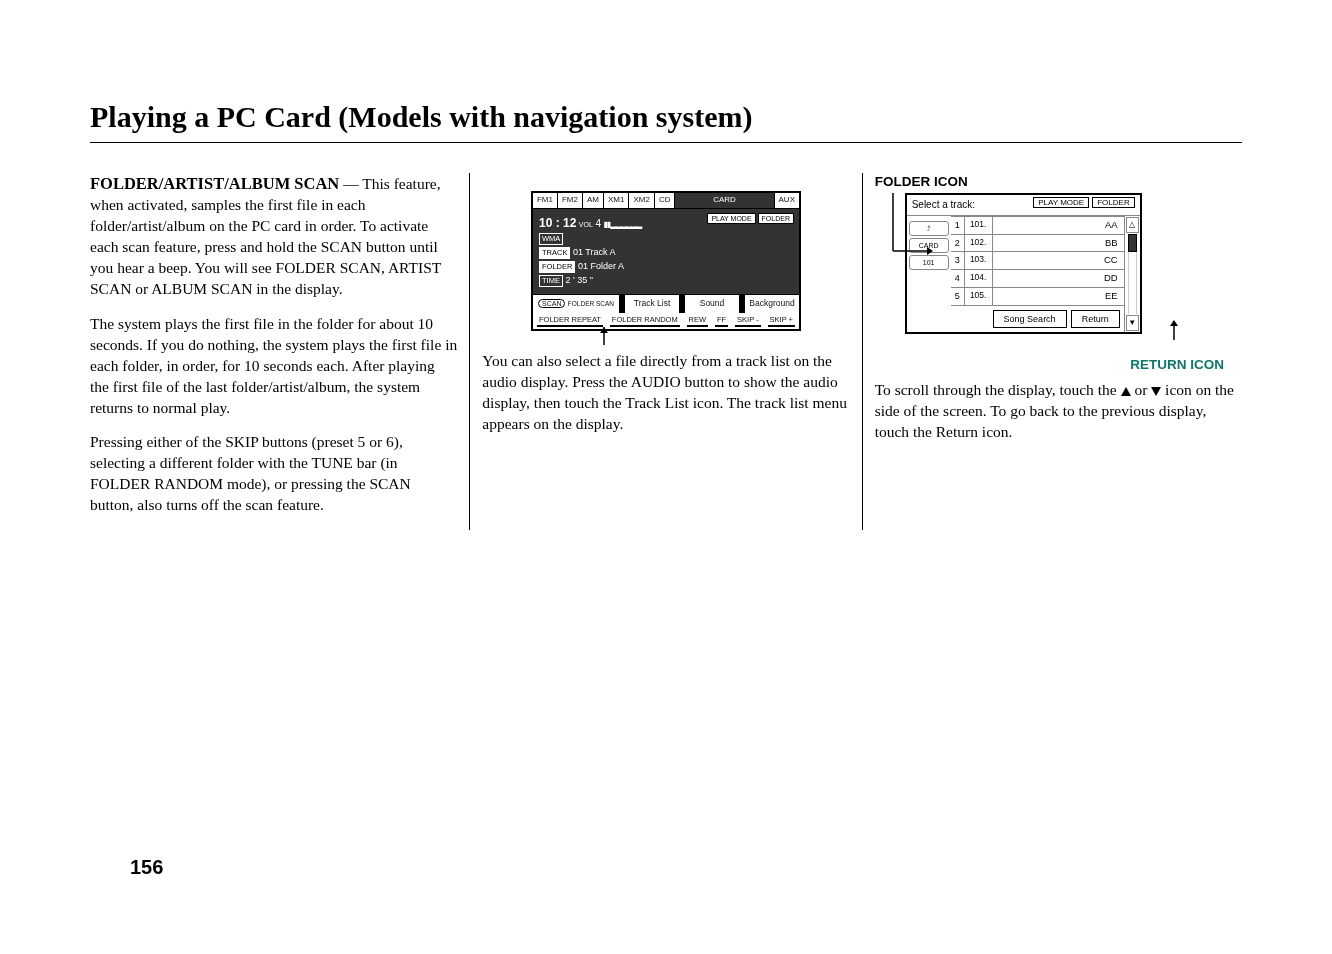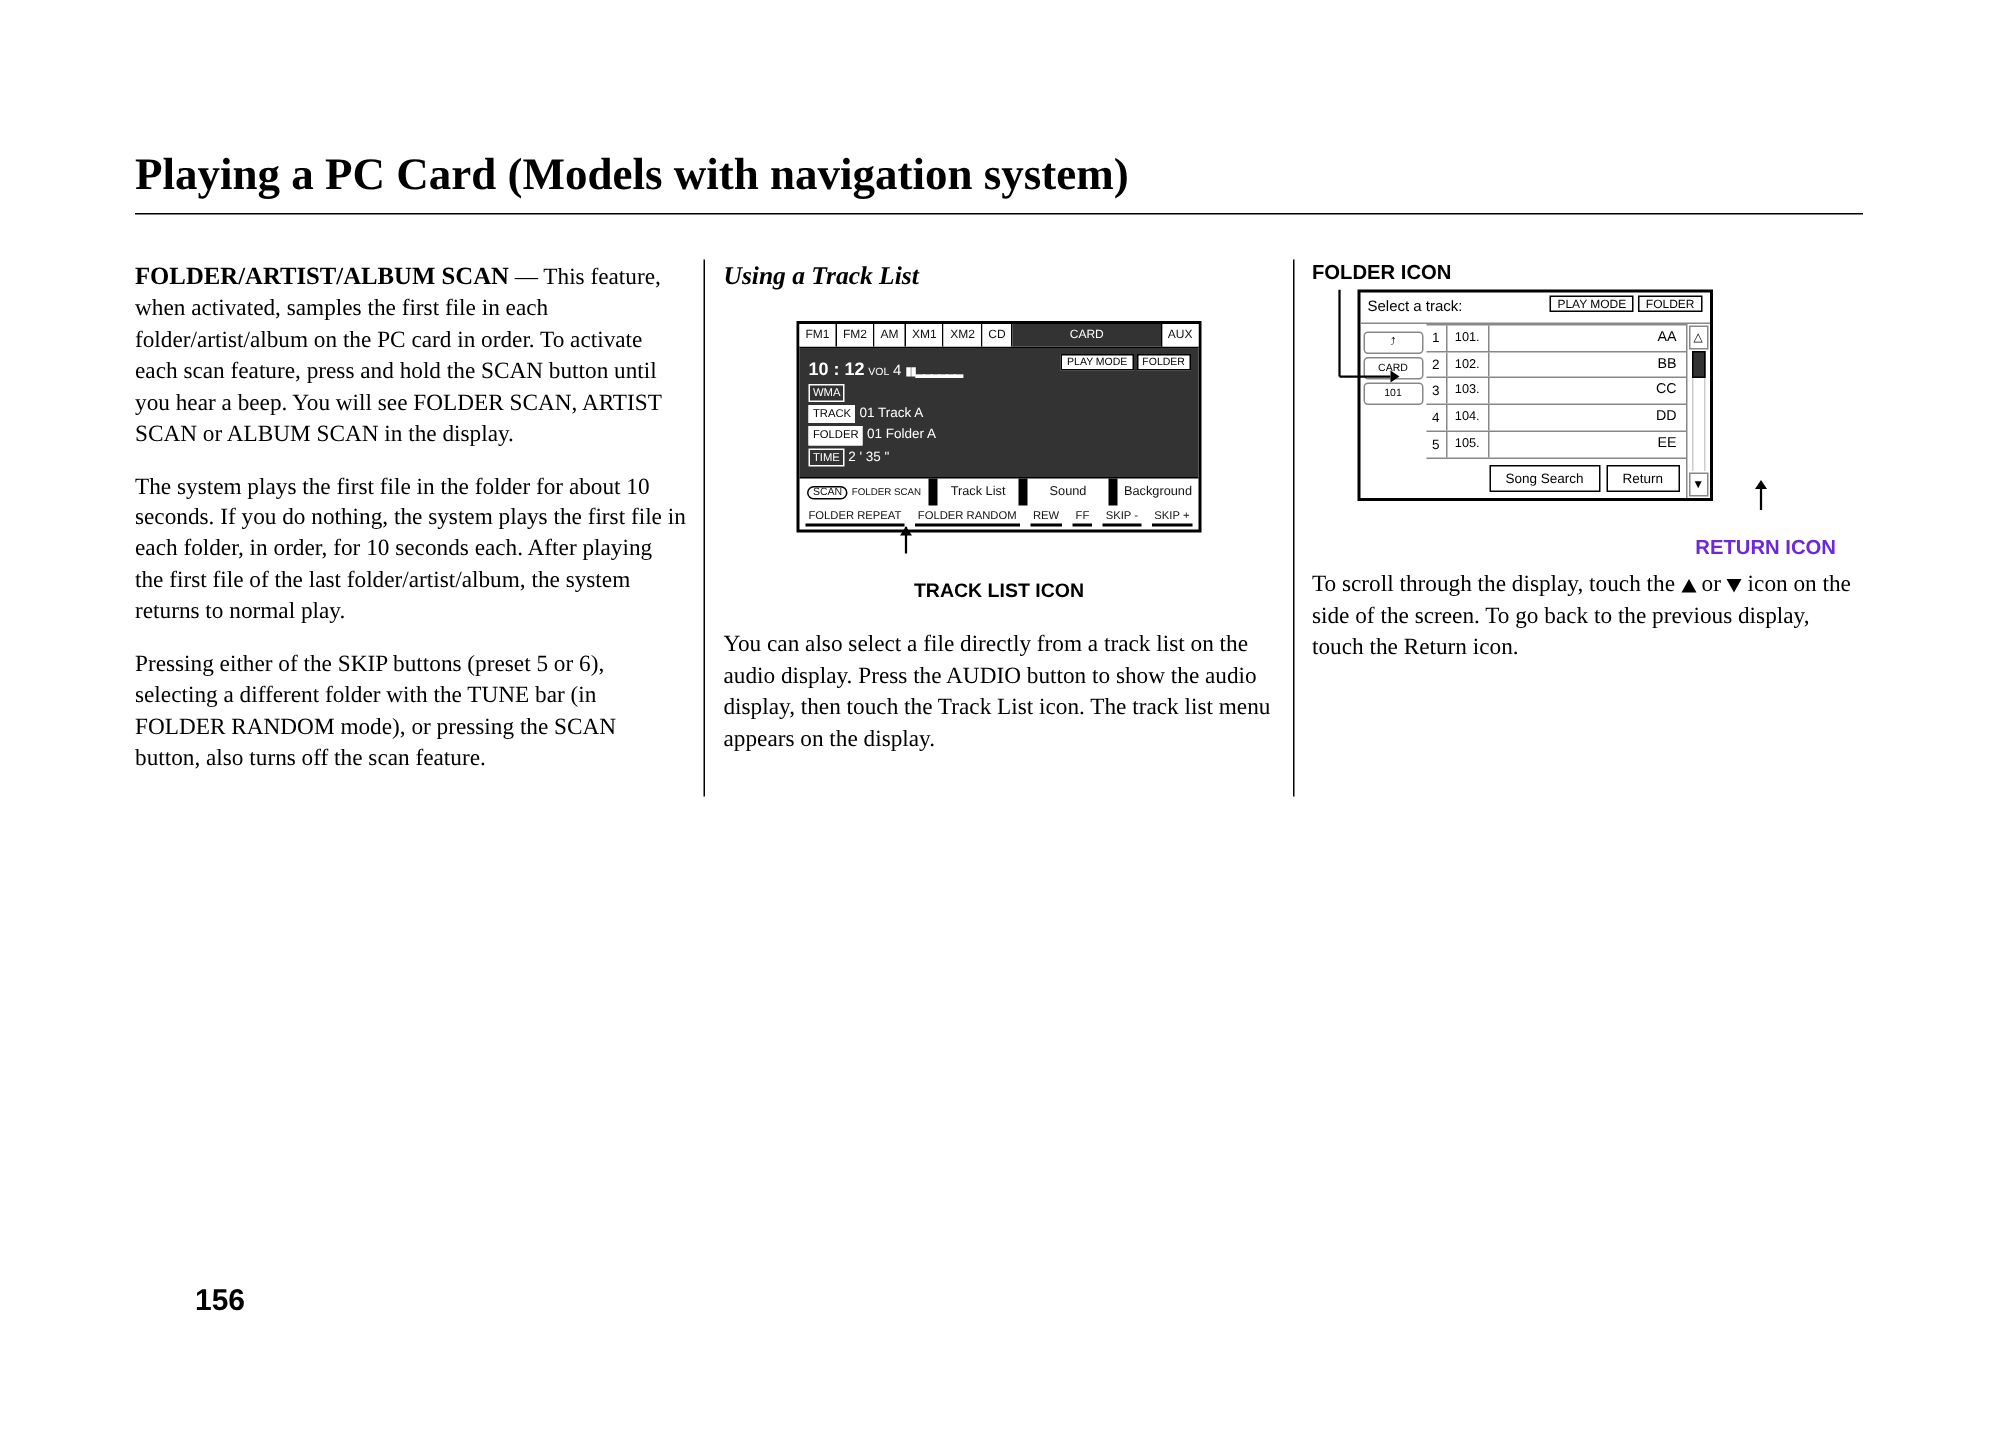--- a/index.html
+++ b/index.html
@@ -346,7 +346,6 @@
   <div class="col-divider"></div>
 
   <div class="col">
-    <span class="subhead-italic">Using a Track List</span>
 
     <div class="figure1">
       <div class="fig1-tabs">

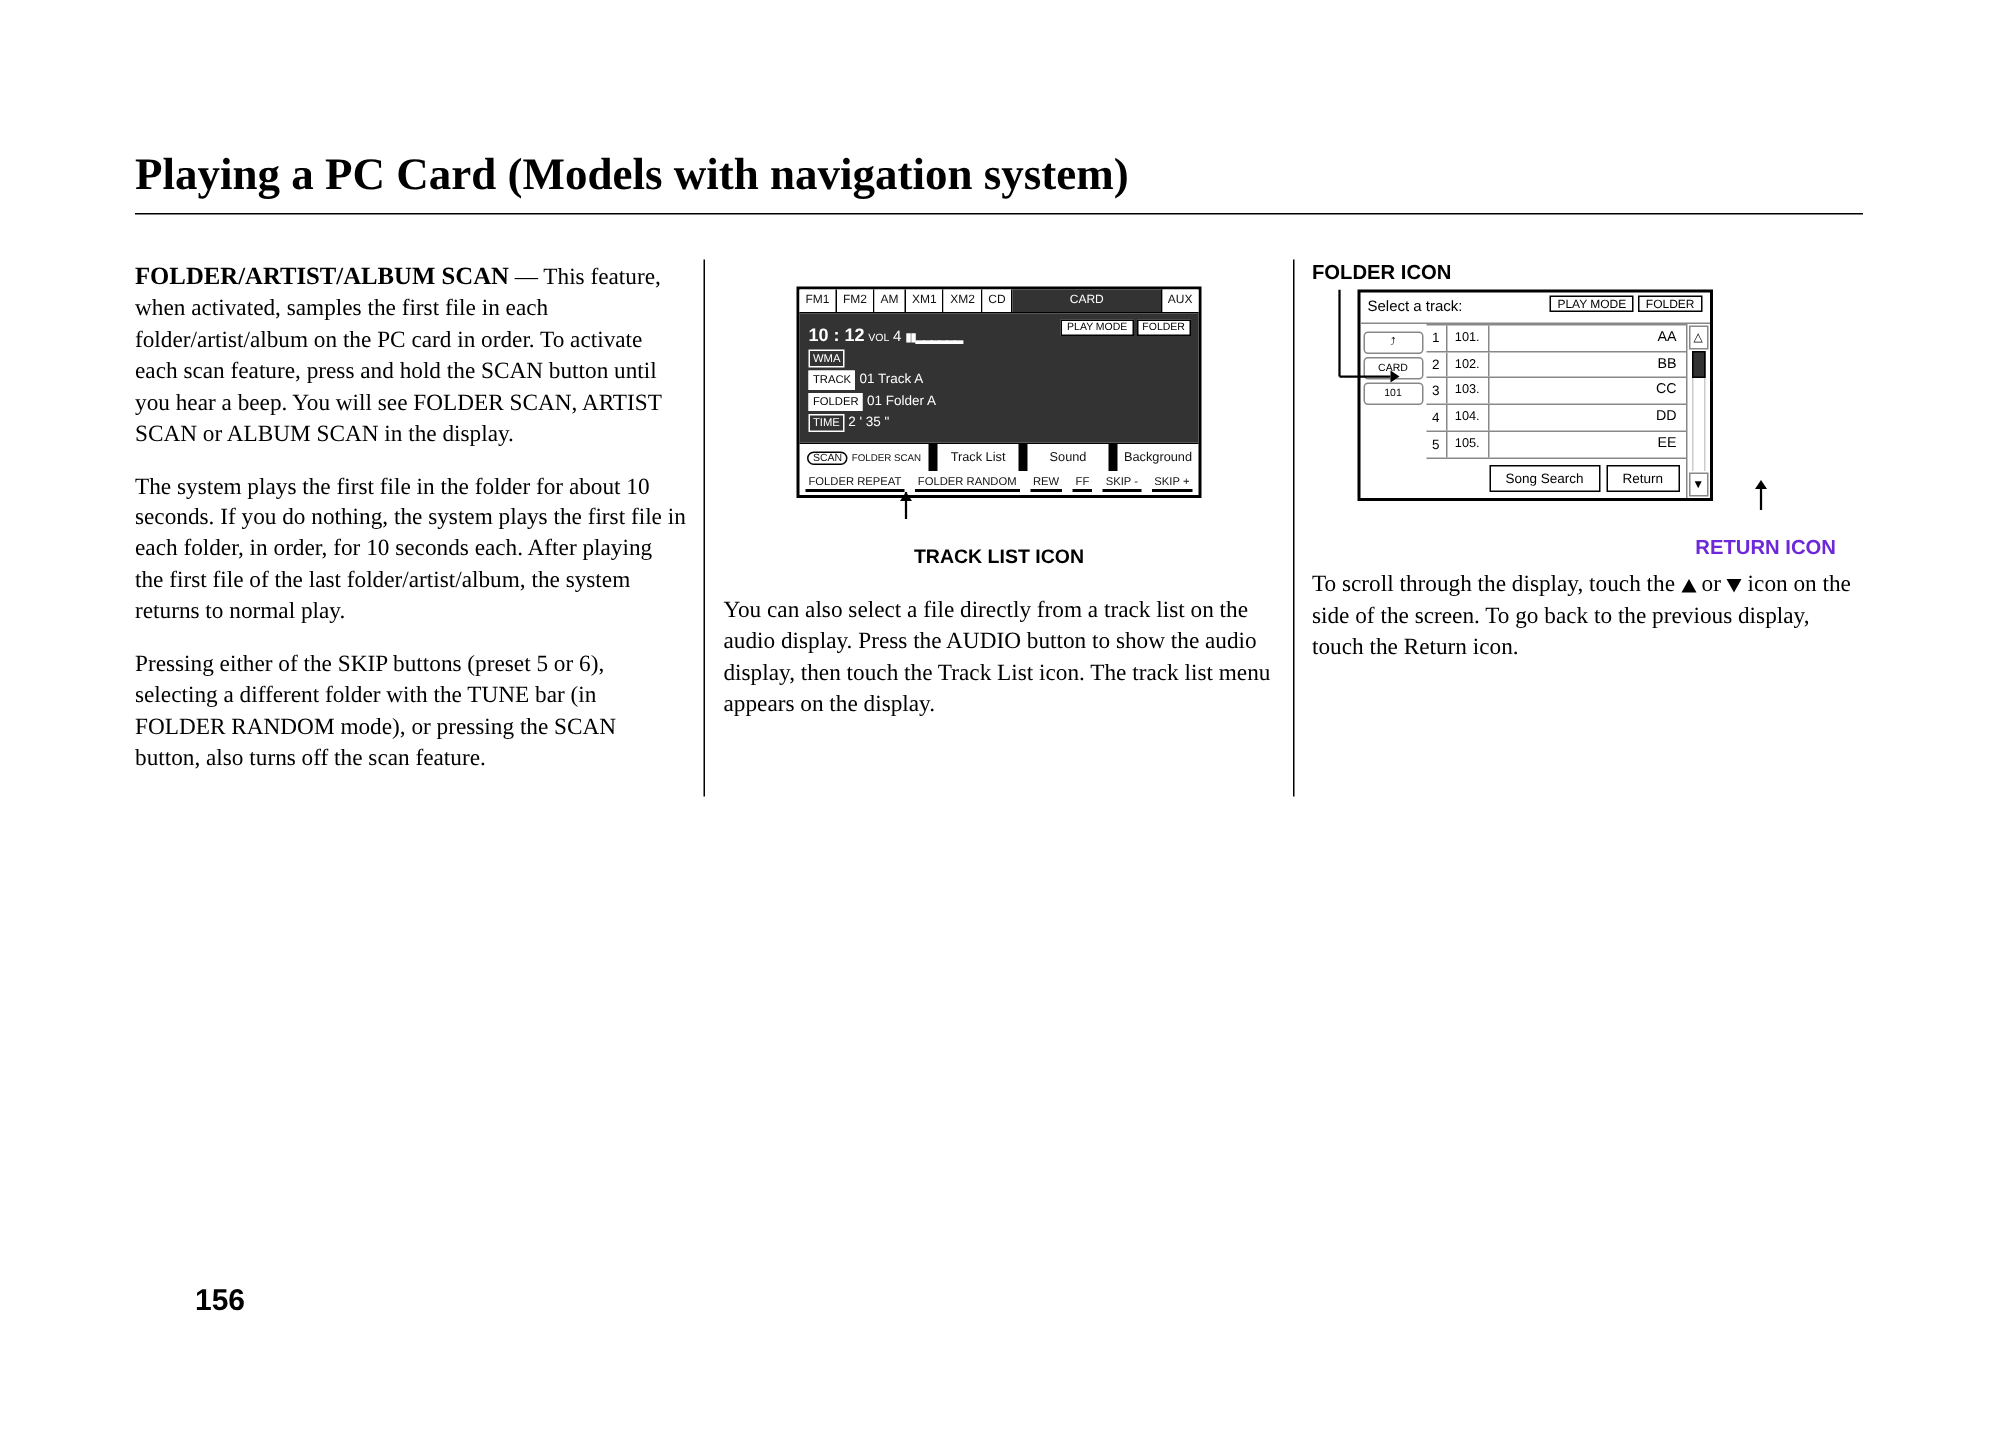--- a/index.html
+++ b/index.html
@@ -395,7 +395,6 @@
           <polygon points="6,6 14,6 10,0" fill="#000"></polygon>
         </svg>
     </div>
-    <div class="caption">TRACK LIST ICON</div>
 
     <p>You can also select a file directly from a track list on the audio display. Press the AUDIO button to show the audio display, then touch the Track List icon. The track list menu appears on the display.</p>
   </div>

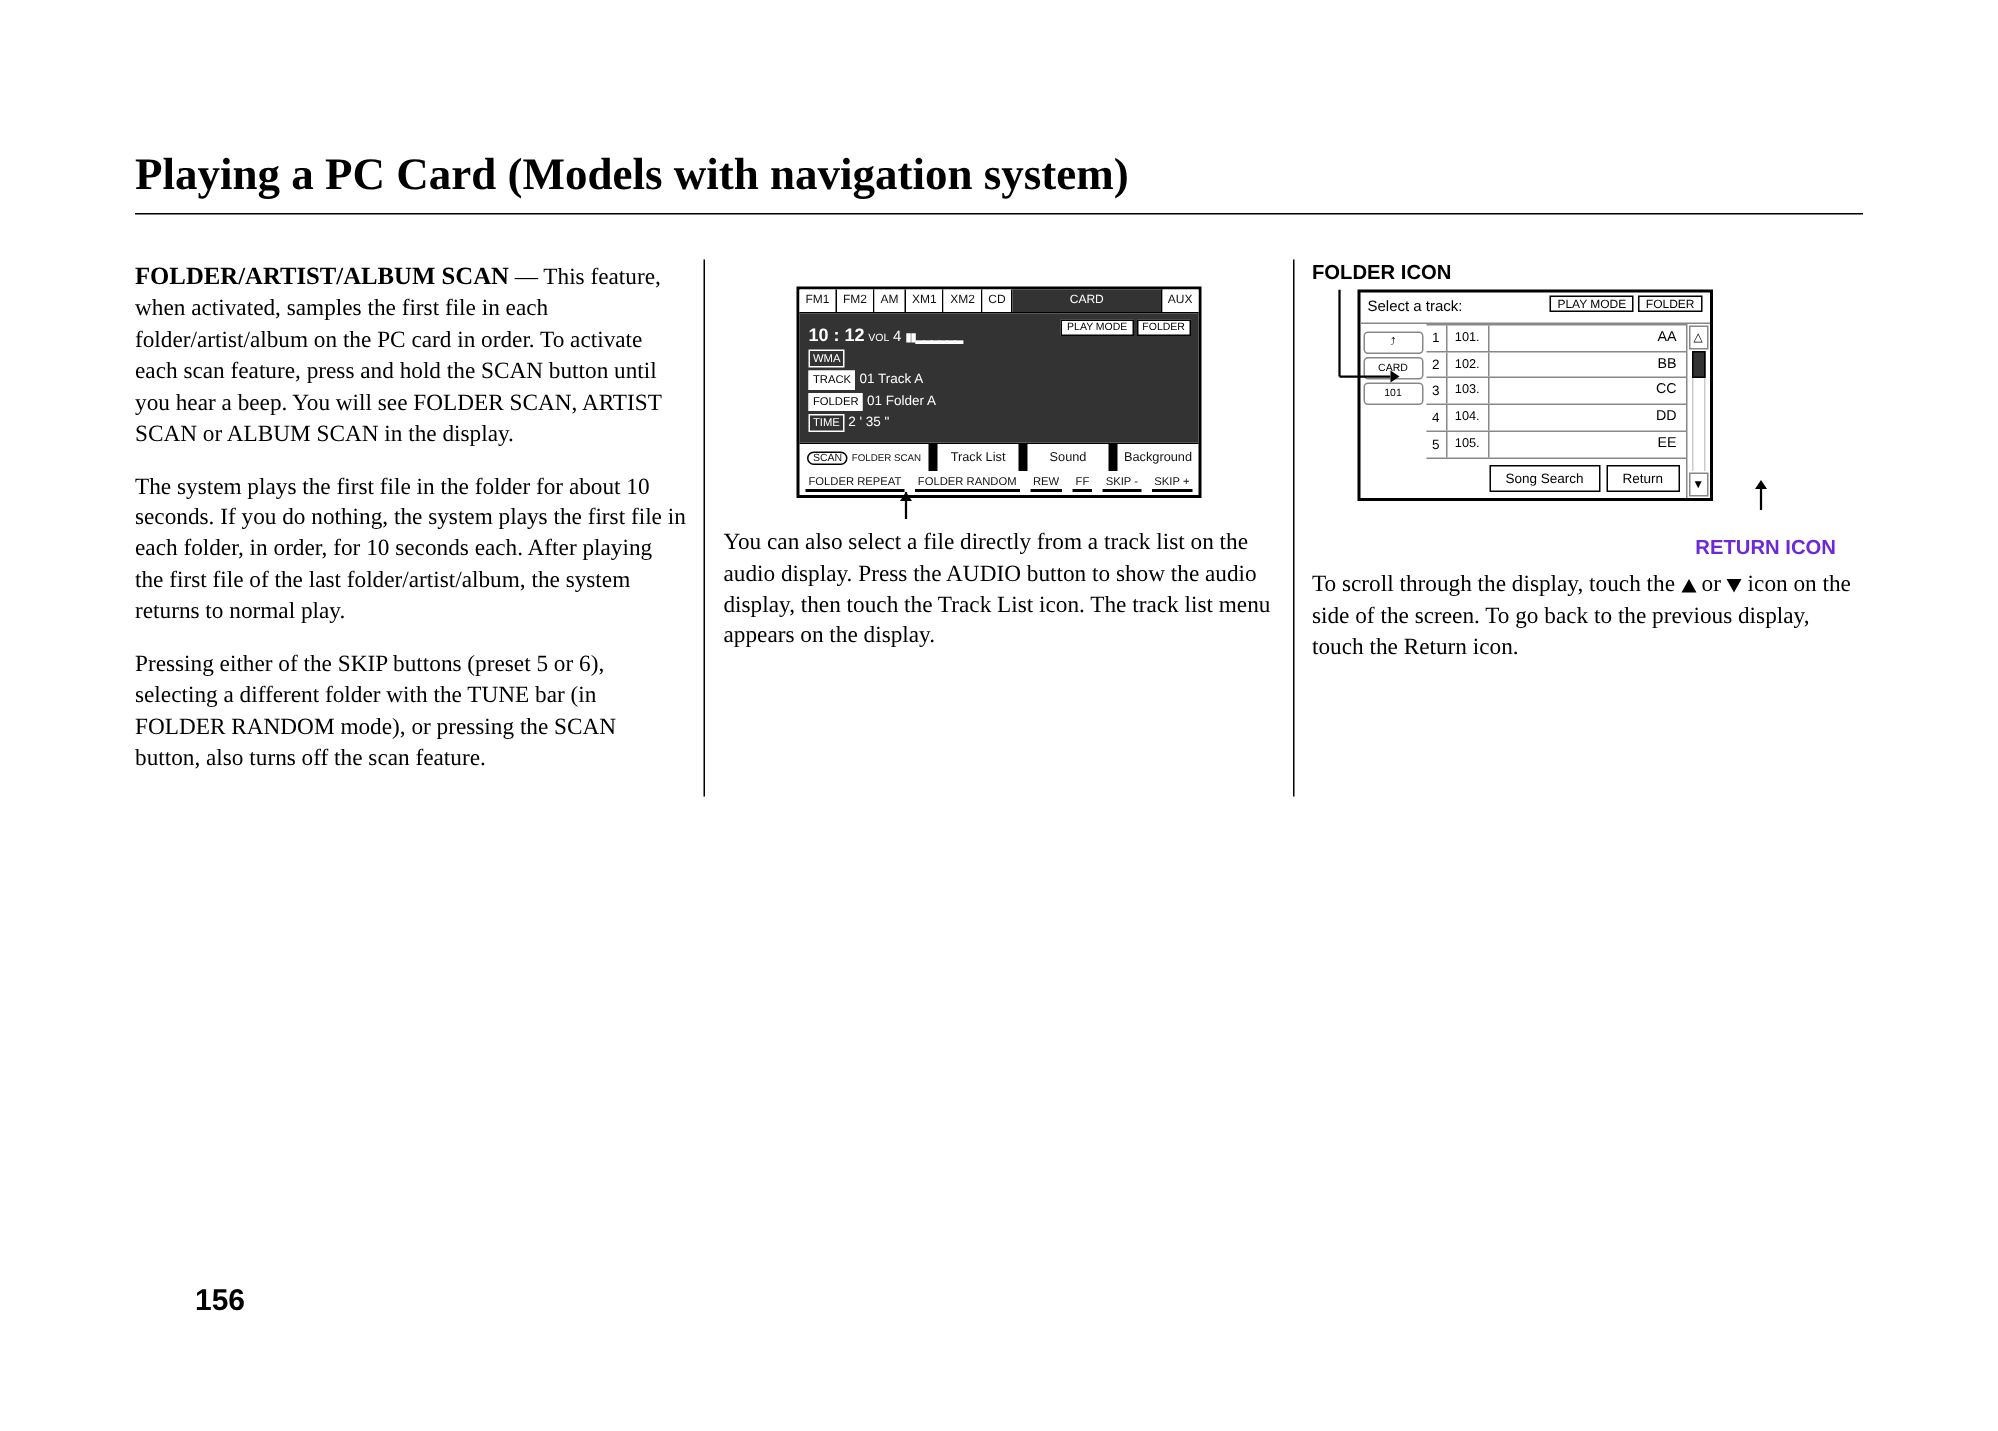--- a/index.html
+++ b/index.html
@@ -312,7 +312,7 @@
     font-family: Arial, Helvetica, sans-serif;
     font-weight: bold;
     font-size: 13.5px;
-    color: #6d28d9;
+    color: #0f766e;
     text-align: right;
     margin-right: 18px;
     margin-top: 4px;

